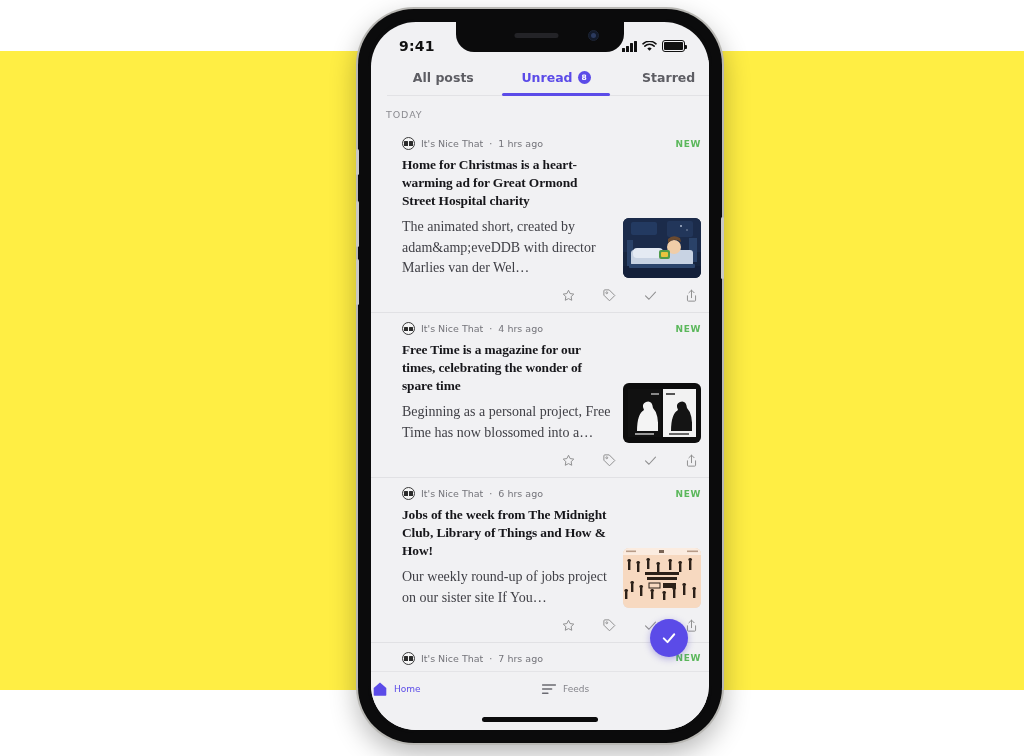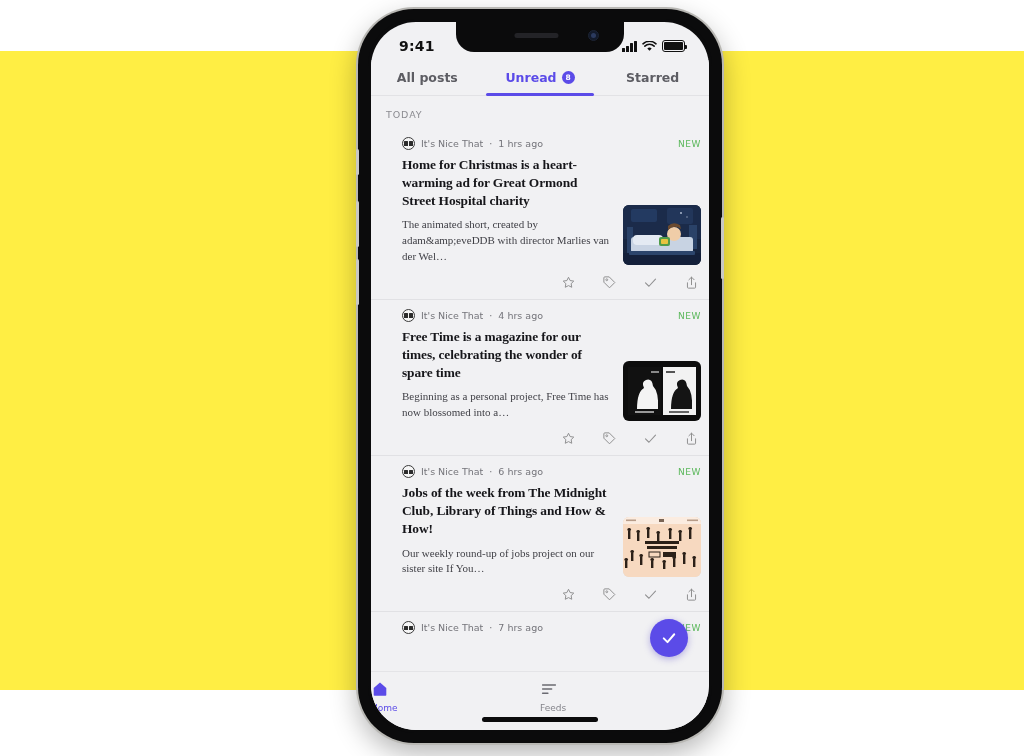--- a/index.html
+++ b/index.html
@@ -94,7 +94,7 @@
 
   
   #tabs {
-    position: absolute; left: 0; top: 38px; width: 100%; height: 36px;
+    position: absolute; left: 16px; top: 38px; width: 100%; height: 36px;
     display: flex; align-items: center; background: #f1f1f3;
     border-bottom: 1px solid #e2e2e5; z-index: 15;
   }

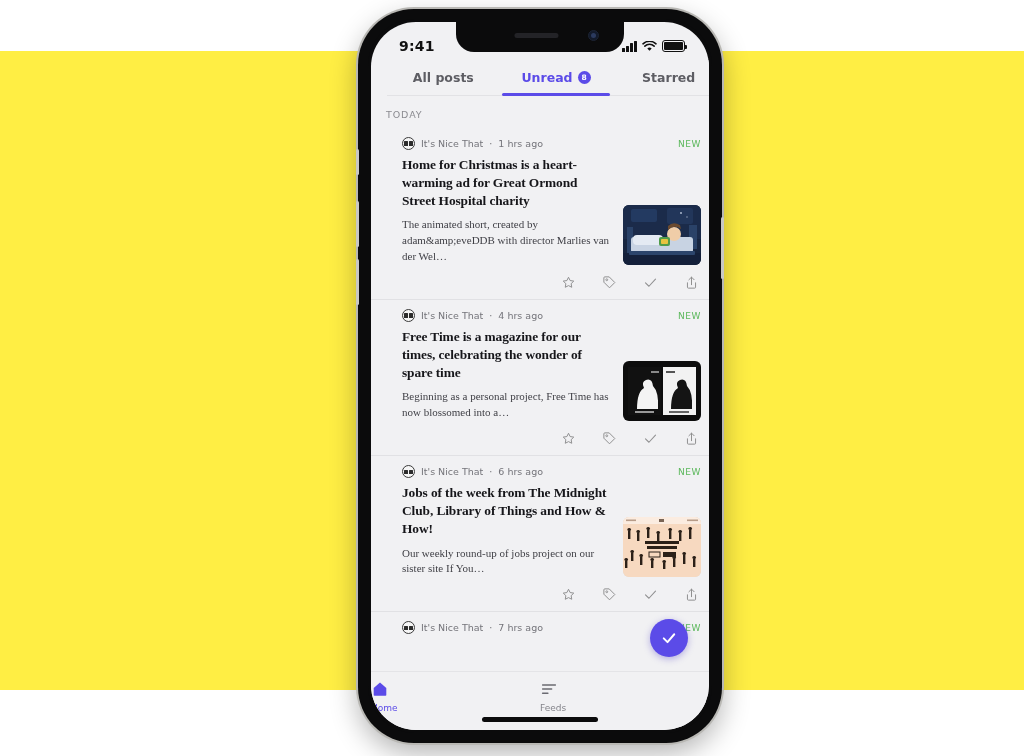--- a/index.html
+++ b/index.html
@@ -145,7 +145,7 @@
   }
   .meta-text { font-size: 9.5px; color: #74747a; white-space: nowrap; }
   .new-badge {
-    margin-left: auto; font-size: 9px; font-weight: normal;
+    margin-left: auto; font-size: 9px; font-weight: bold;
     color: #5cb85c; letter-spacing: .6px;
   }
 

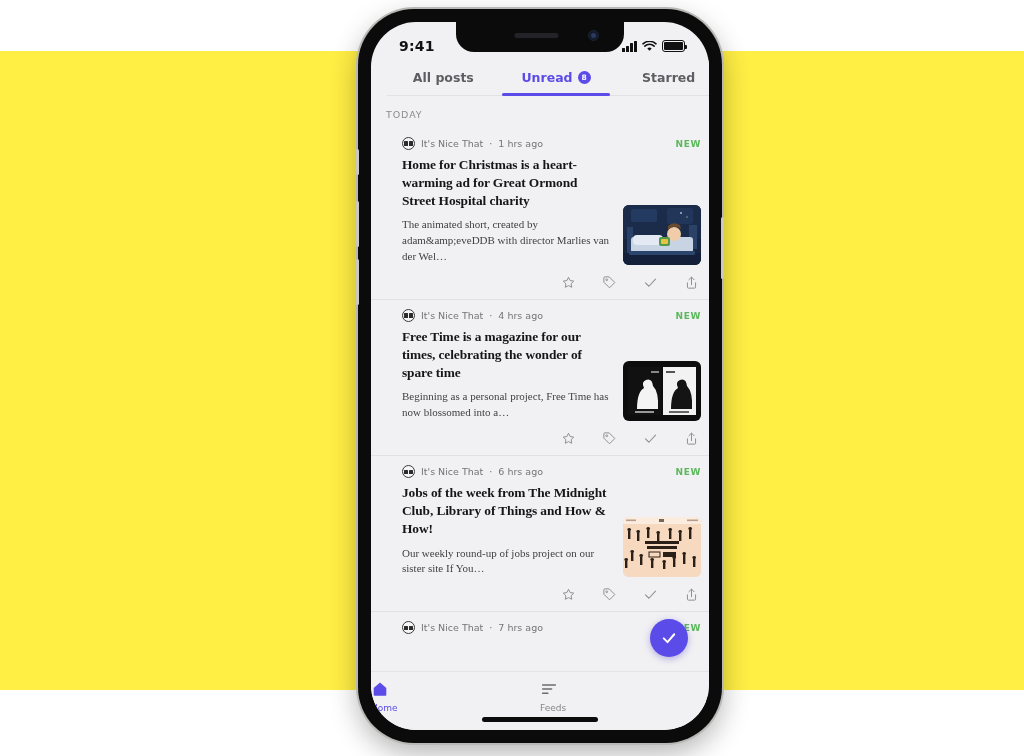--- a/index.html
+++ b/index.html
@@ -155,7 +155,7 @@
     font-size: 13.4px; font-weight: bold; color: #16161a;
     line-height: 1.35; letter-spacing: -.1px; margin-bottom: 7px;
   }
-  .art-excerpt { font-size: 11px; color: #3f3f45; line-height: 1.45; }
+  .art-excerpt { font-size: 14px; color: #3f3f45; line-height: 1.45; }
 
   .thumb {
     width: 78px; height: 60px; border-radius: 6px; flex: none;

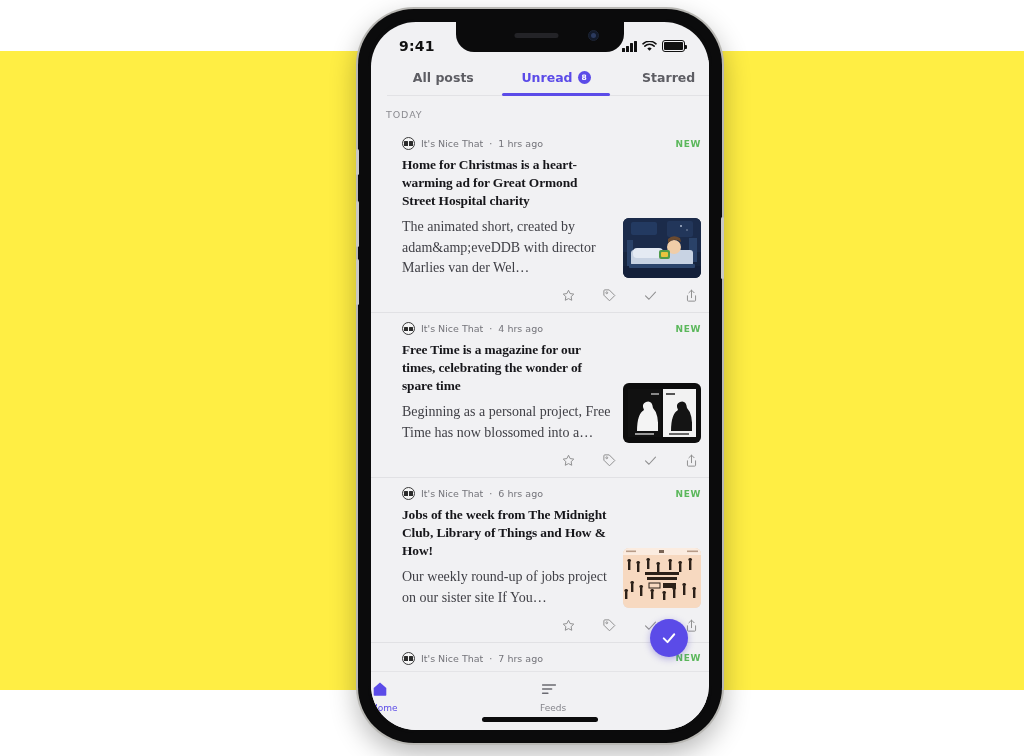--- a/index.html
+++ b/index.html
@@ -186,8 +186,8 @@
     display: flex; align-items: flex-start; padding-top: 8px; z-index: 20;
   }
   .nav-item {
-    flex: 1; display: flex; flex-direction: column;
-    gap: 5px;
+    flex: 1; display: flex; flex-direction: row;
+    align-items: center; gap: 5px;
   }
   .nav-icon { width: 18px; height: 18px; }
   .nav-icon svg { display: block; width: 100%; height: 100%; }

